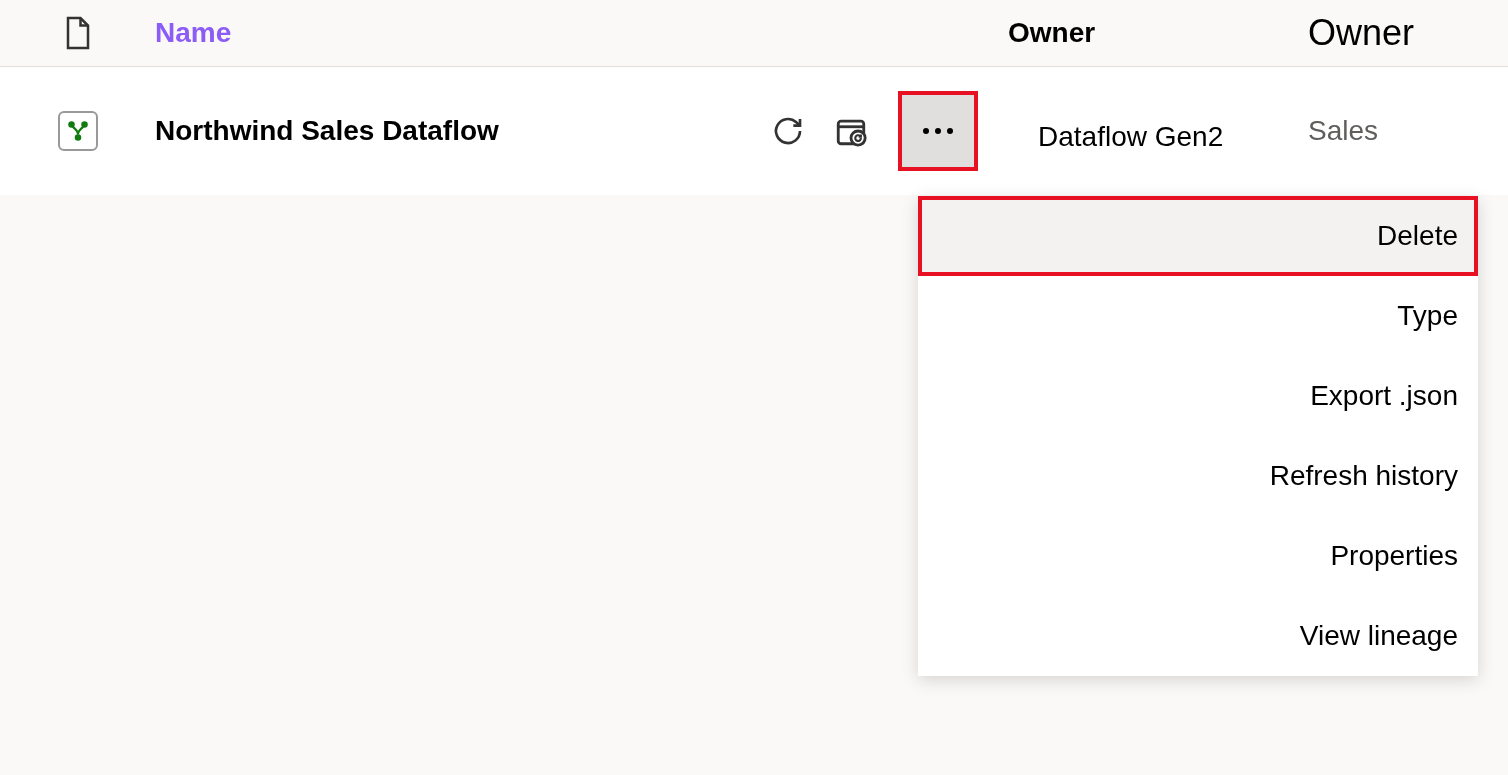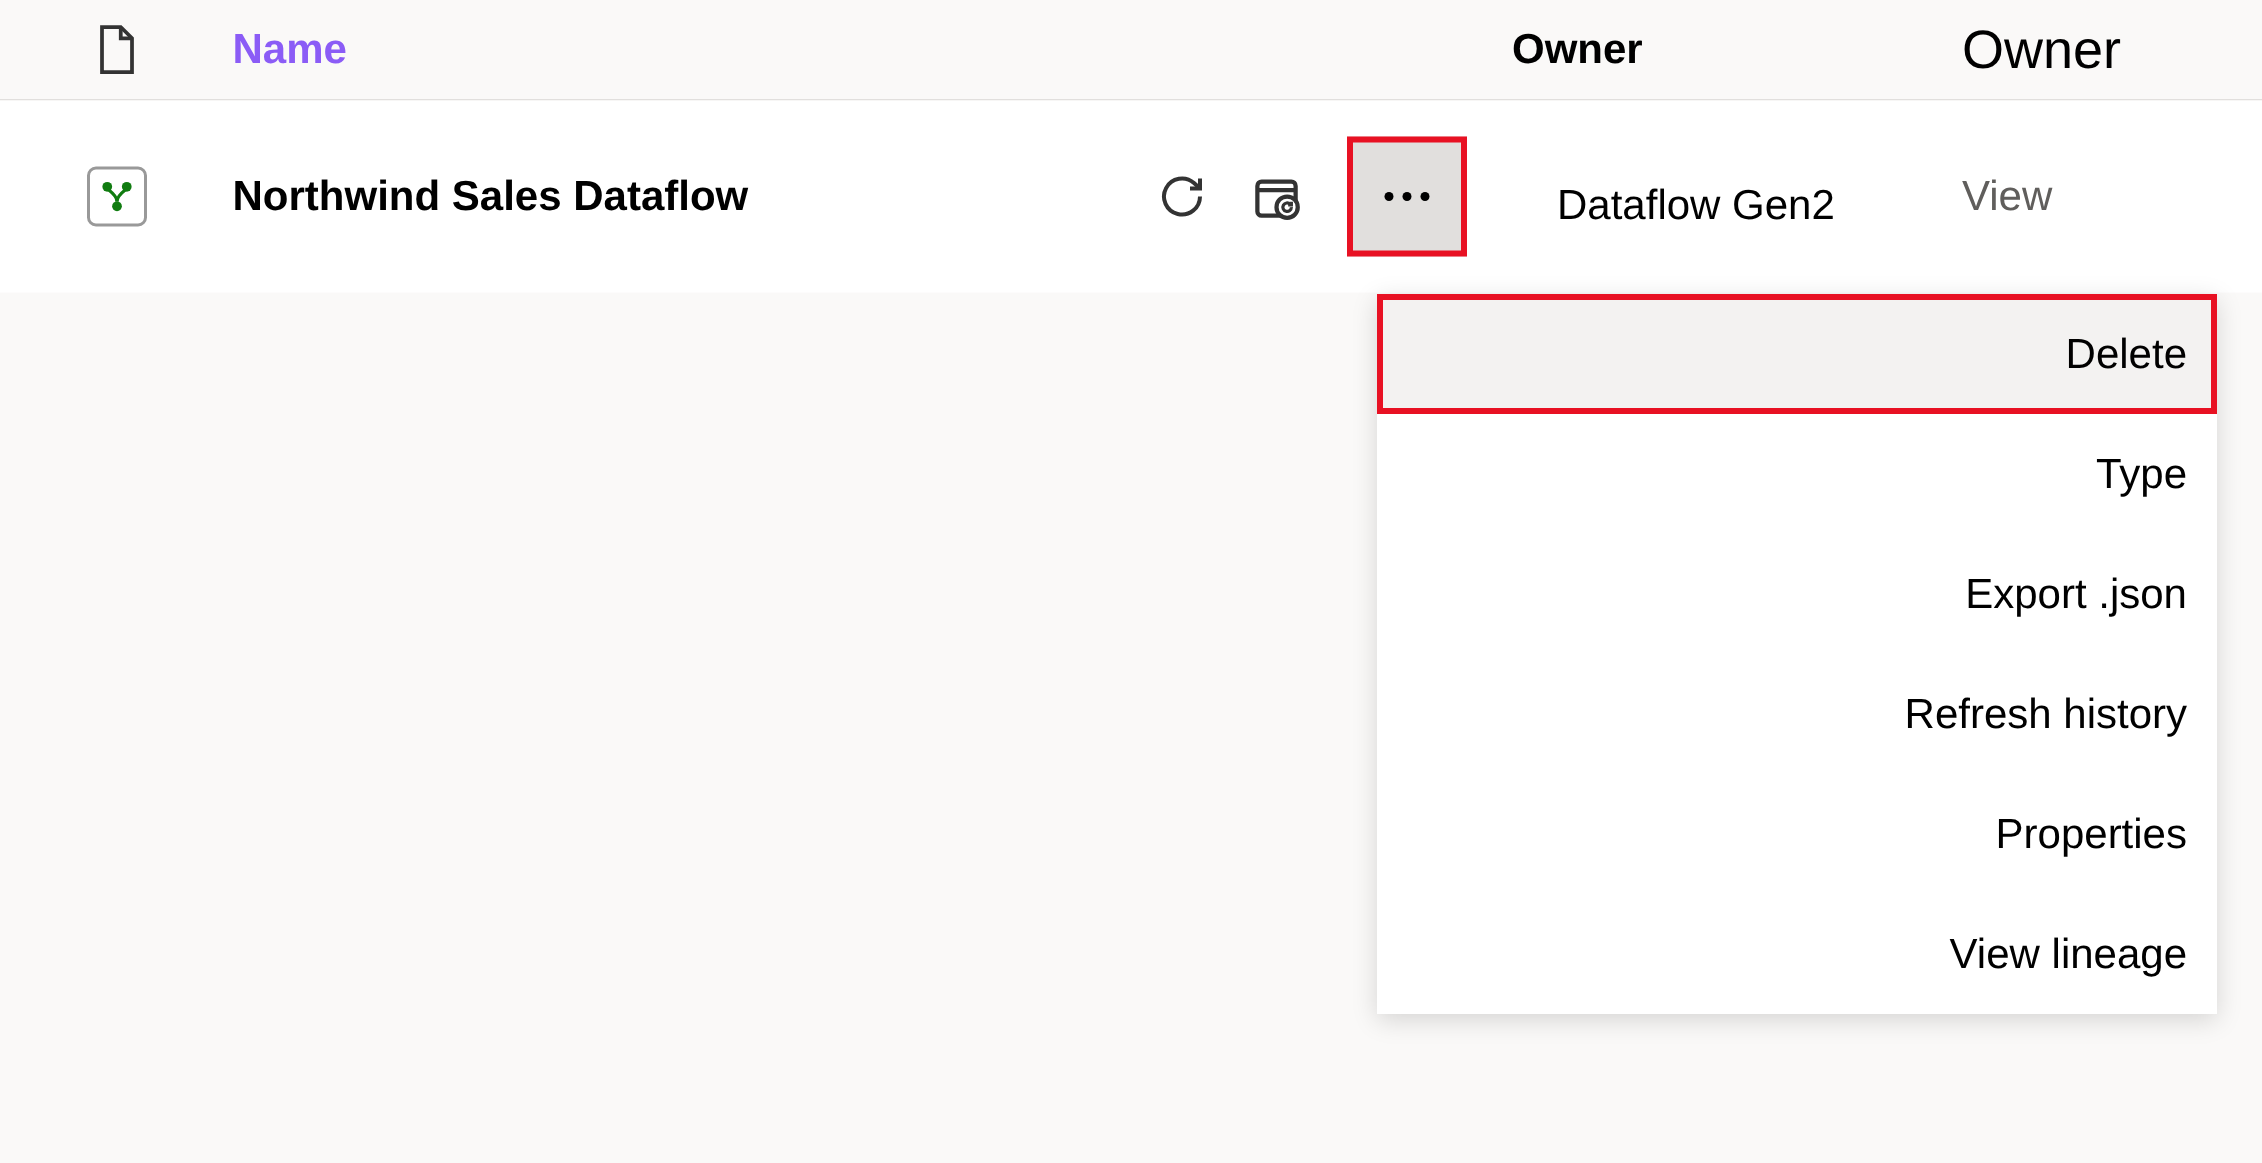--- a/index.html
+++ b/index.html
@@ -196,7 +196,7 @@
       </button>
     </div>
     <div class="row-type">Dataflow Gen2</div>
-    <div class="row-owner">View</div>
+    <div class="row-owner">Sales</div>
   </div>
 </div>
 

